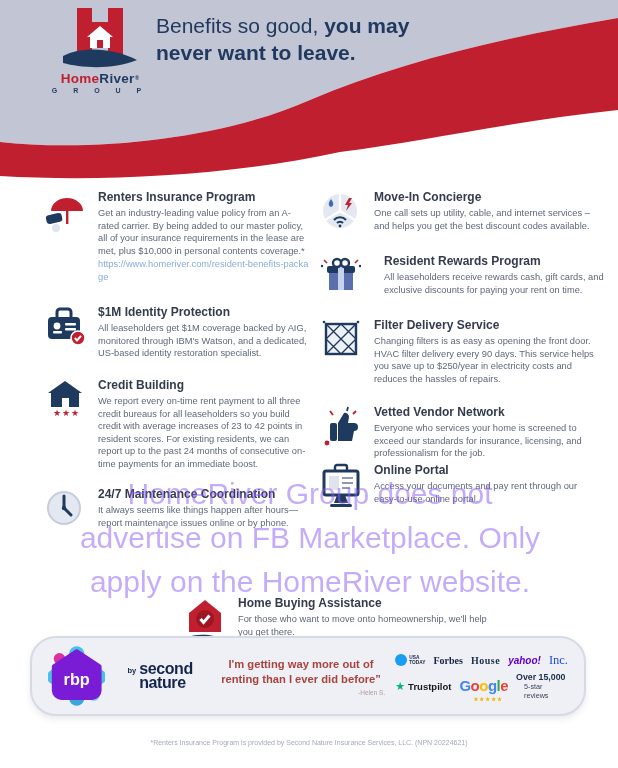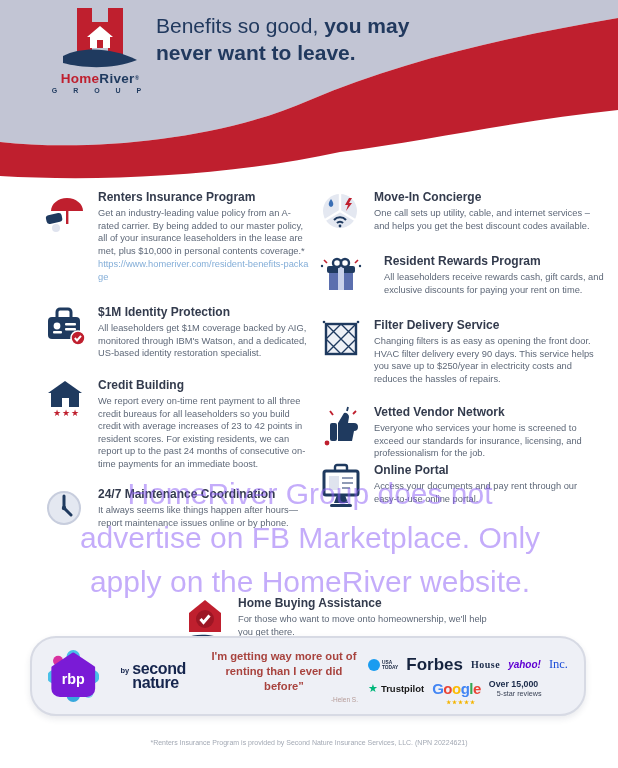--- a/index.html
+++ b/index.html
@@ -113,7 +113,7 @@
     </div>
     <div class="b-text">
       <p class="b-title">Renters Insurance Program</p>
-      <p class="b-body">Get an industry-leading value policy from an A-rated carrier. By being added to our master policy, all of your insurance leaseholders in the lease are met, plus $10,000 in personal contents coverage.*</p>
+      <p class="b-body">Get an industry-leading value policy from an A-rated carrier. By being added to our master policy, all of your insurance requirements in the lease are met, plus $10,000 in personal contents coverage.*</p>
       <a class="b-link" href="#">https://www.homeriver.com/resident-benefits-package</a>
     </div>
   </div>

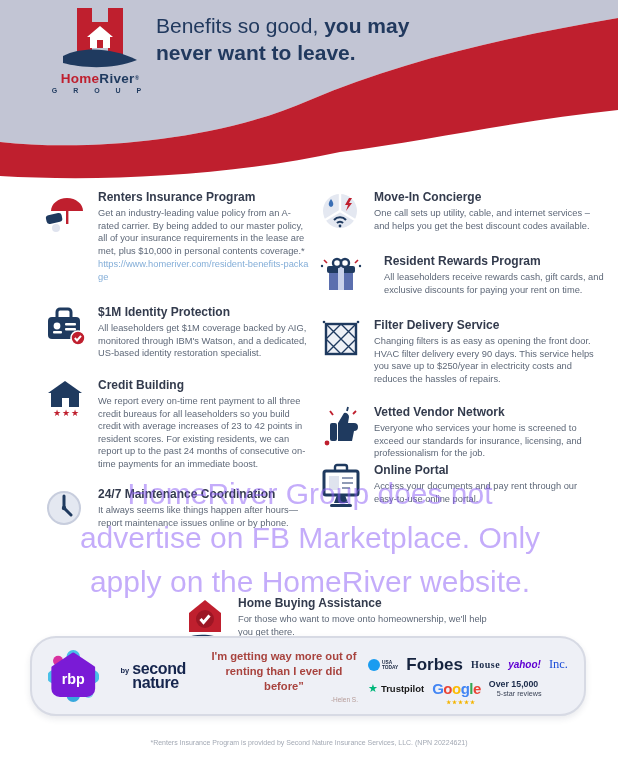--- a/index.html
+++ b/index.html
@@ -55,7 +55,7 @@
   .usatoday{display:flex;align-items:center;gap:2px;}
   .usatoday-dot{width:12px;height:12px;border-radius:50%;background:#1a9cf0;}
   .usatoday-txt{font-size:4.8px;font-weight:700;color:#16243f;line-height:5px;}
-  .forbes{font-family:Liberation Sans, sans-serif;font-weight:700;font-size:17px;color:#16243f;}
+  .forbes{font-family:Liberation Serif, serif;font-weight:700;font-size:10px;color:#16243f;}
   .housemag{font-family:"Liberation Serif",serif;font-weight:700;font-size:10px;color:#1b2b4a;letter-spacing:.5px;}
   .yahoo{font-size:10px;font-weight:700;font-style:italic;color:#6001d2;}
   .incmag{font-family:"Liberation Serif",serif;font-weight:400;font-size:12.5px;color:#1d4ed8;}

